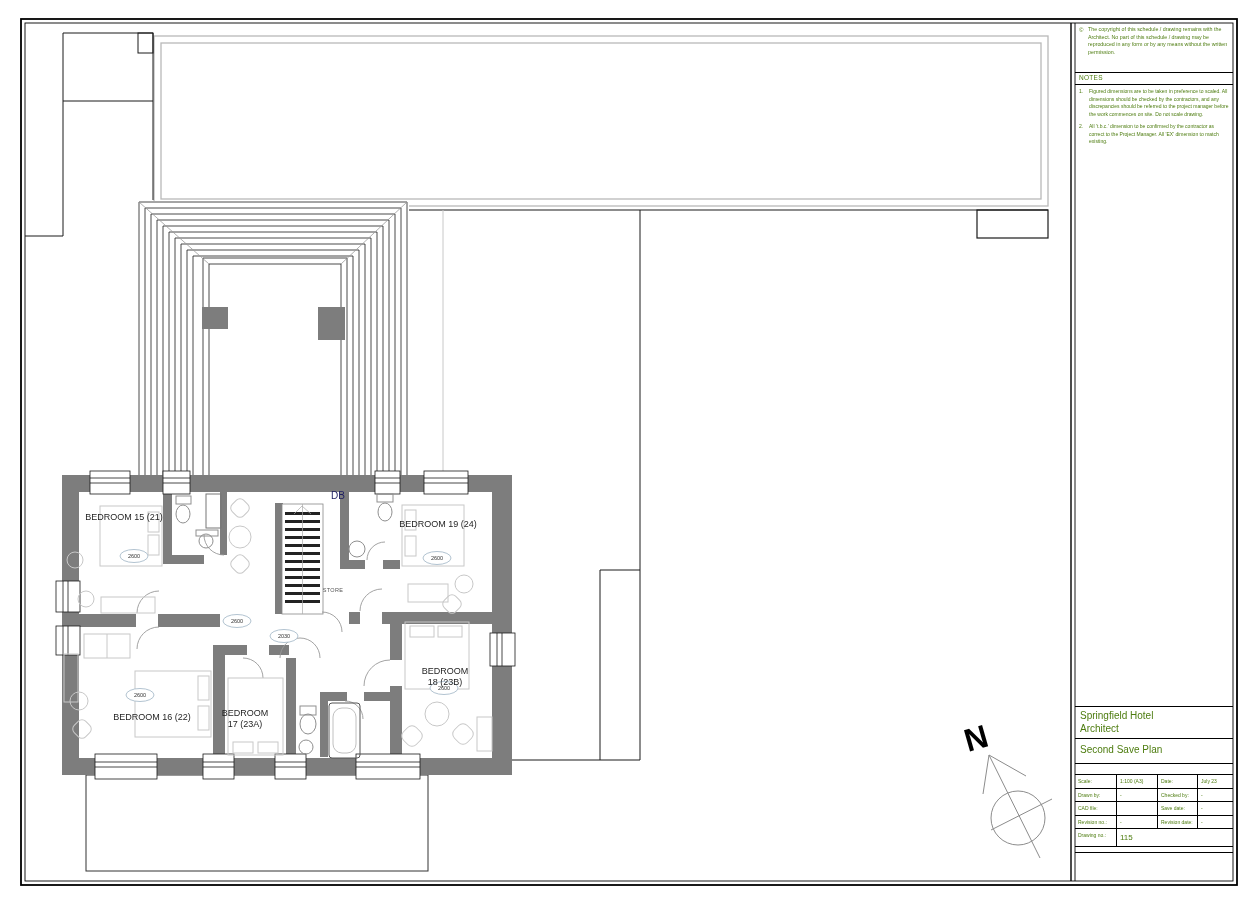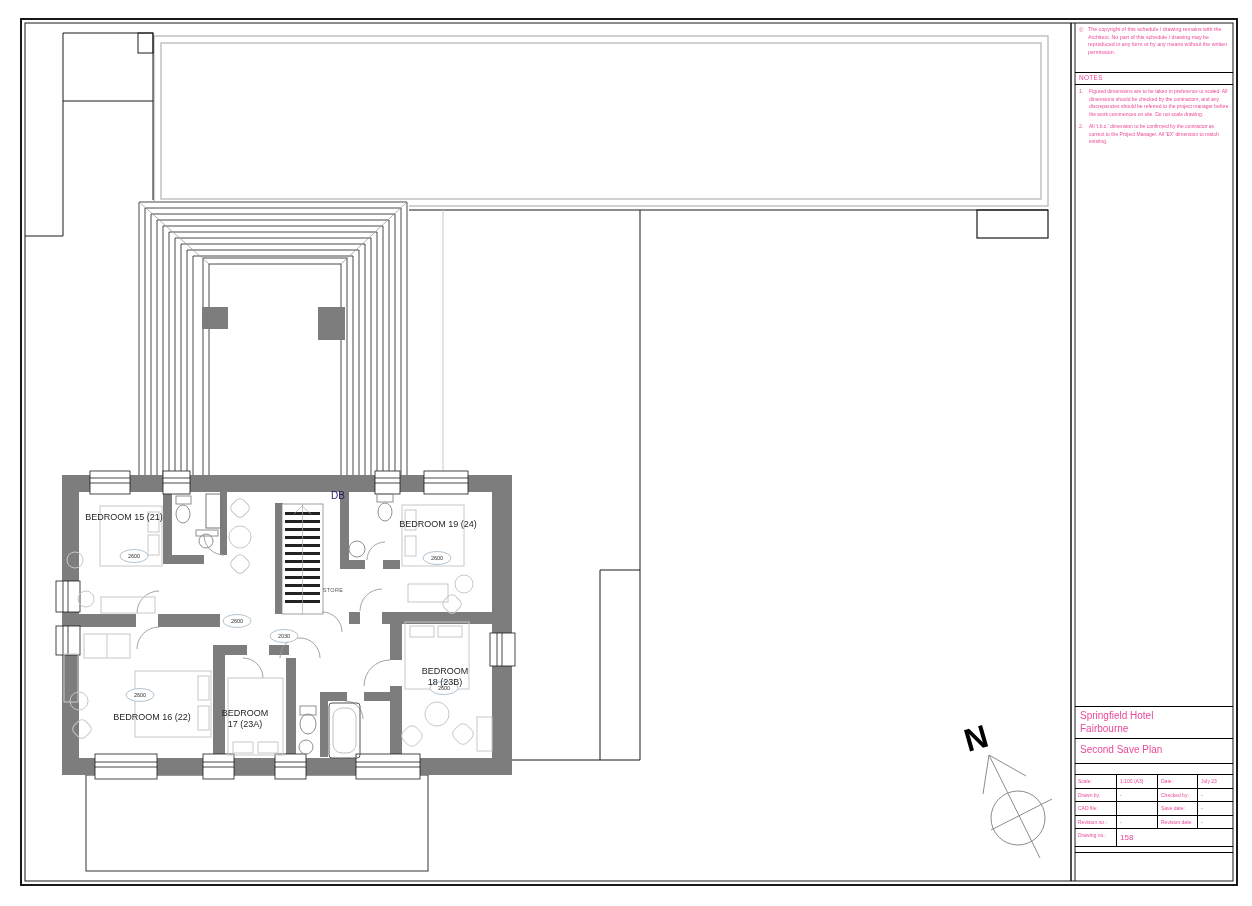--- a/index.html
+++ b/index.html
@@ -8,7 +8,7 @@
   .sheet svg{position:absolute;left:0;top:0;}
 
   
-  .tb{position:absolute;left:1075px;top:22px;width:158px;height:860px;font-family:"Liberation Sans",sans-serif;color:#ec4899;}
+  .tb{position:absolute;left:1075px;top:22px;width:158px;height:860px;font-family:"Liberation Sans",sans-serif;color:#4d7c0f;}
   .hline{position:absolute;left:0;width:158px;height:1px;background:#000;}
   .tb-copy{position:absolute;top:4px;left:4px;width:150px;font-size:5.3px;line-height:1.45;display:flex;gap:2px;}
   .tb-copy .csym{font-size:6px;flex:0 0 7px;}

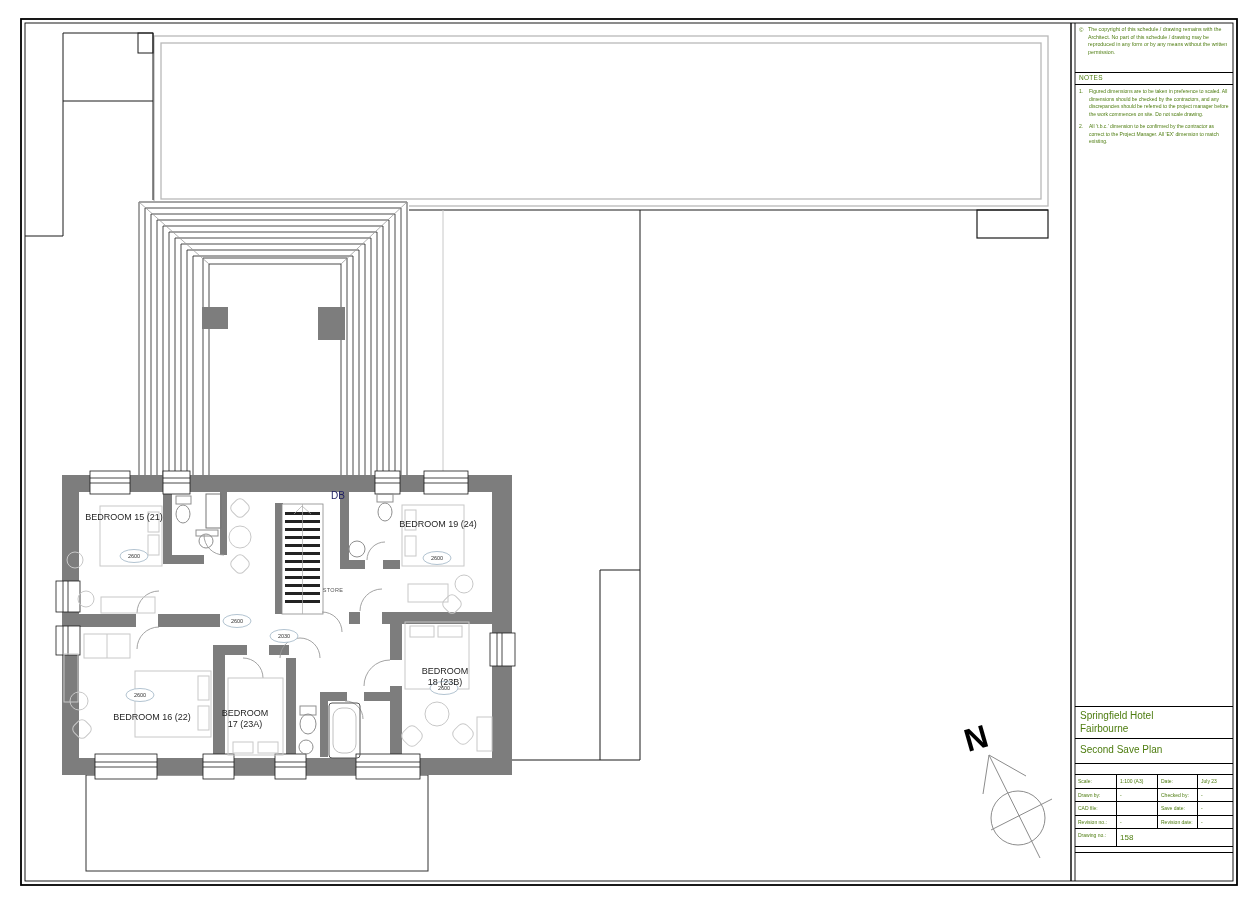--- a/index.html
+++ b/index.html
@@ -311,7 +311,7 @@
   <div class="hline" style="top:684px;"></div>
   <div class="tb-proj">
     <div>Springfield Hotel</div>
-    <div>Fairbourne</div>
+    <div>Architect</div>
   </div>
   <div class="hline" style="top:716px;"></div>
   <div class="tb-title">Second Save Plan</div>

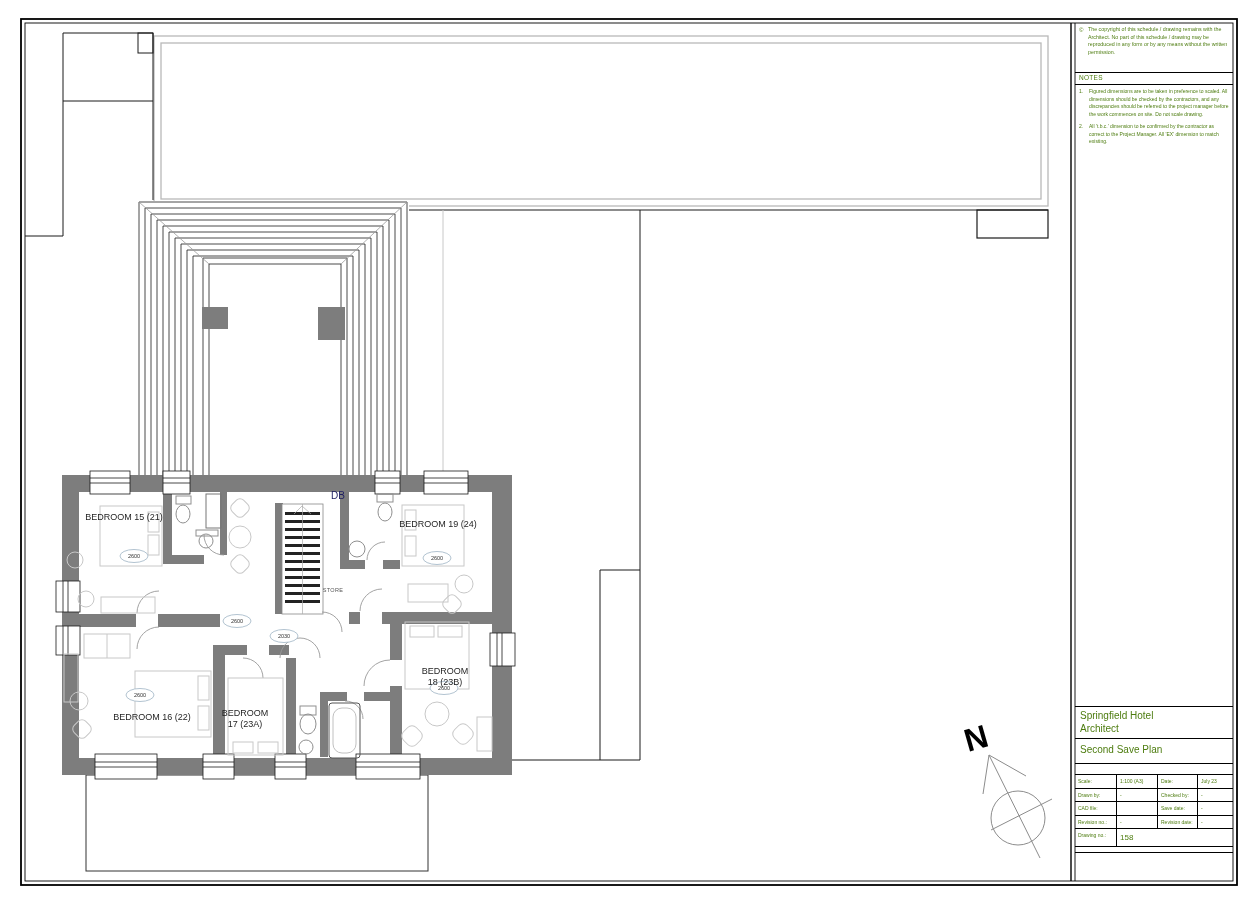--- a/index.html
+++ b/index.html
@@ -339,7 +339,7 @@
     <div class="cell bl bt">-</div>
 
     <div class="cell bt">Drawing no.:</div>
-    <div class="cell bl bt big span3">158</div>
+    <div class="cell bl bt big span3">115</div>
   </div>
   <div class="hline" style="top:830px;"></div>
 </div>

